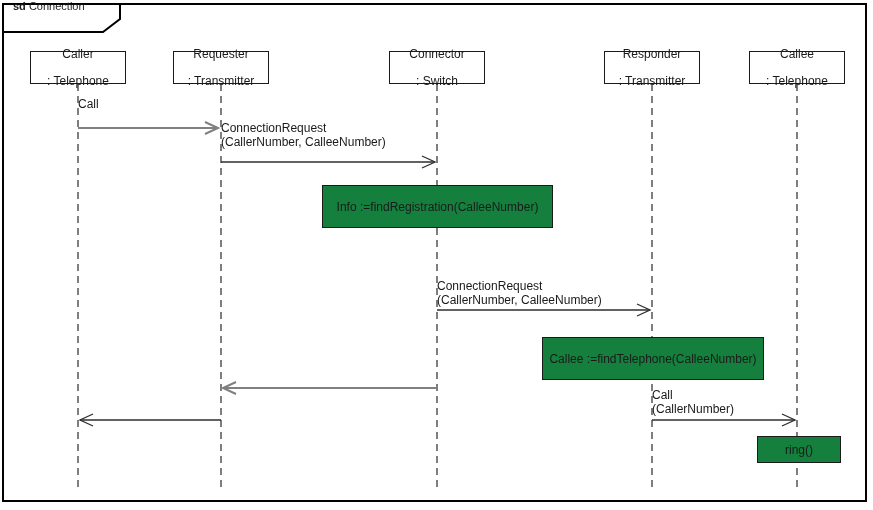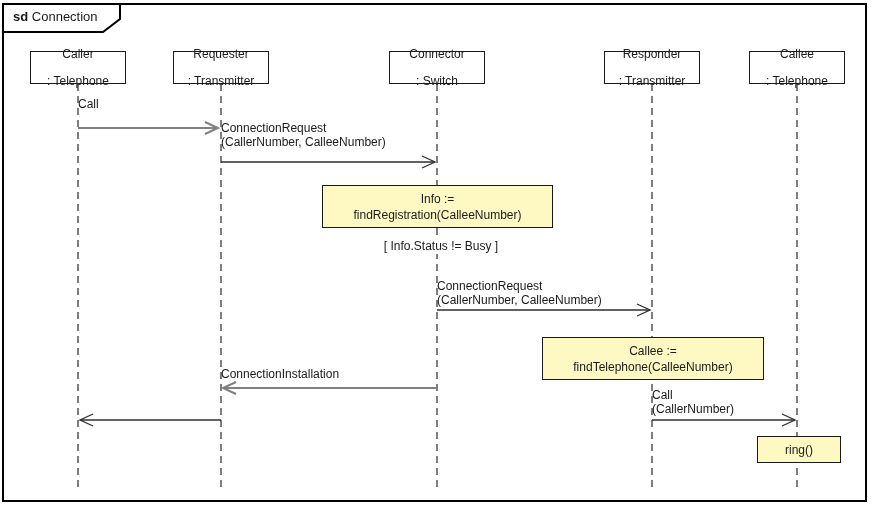--- a/index.html
+++ b/index.html
@@ -13,7 +13,7 @@
   }
   .wires { position:absolute; left:0; top:0; }
   .tab-label {
-    position:absolute; left:13px; top:9px; font-size:13px; white-space:pre;
+    position:absolute; left:13px; top:0; font-size:11px; white-space:pre;
   }
   .tab-label .kw { font-weight:bold; }
   .head {

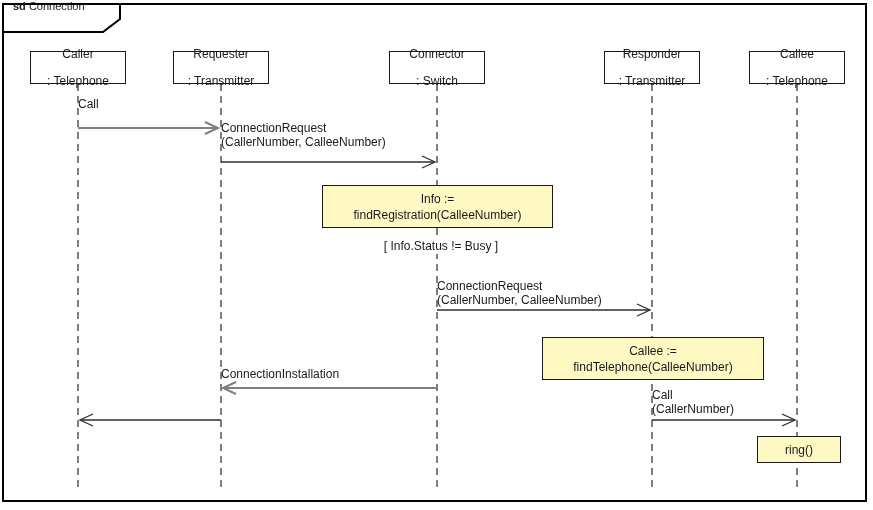--- a/index.html
+++ b/index.html
@@ -37,8 +37,8 @@
     font-size:12px; line-height:15px; background:#fff;
   }
   .action {
-    position:absolute; box-sizing:border-box; border:1px solid #1a1a1a; background:#fef9c3;
-    display:flex; flex-direction:column; align-items:center; justify-content:center;
+    position:absolute; box-sizing:border-box; border:1px solid #1a1a1a; background:#15803d;
+    display:flex; flex-direction:row; align-items:center; justify-content:center;
     font-size:12px; line-height:16px; text-align:center;
   }
   .a1{left:322px; top:185px; width:231px; height:43px}

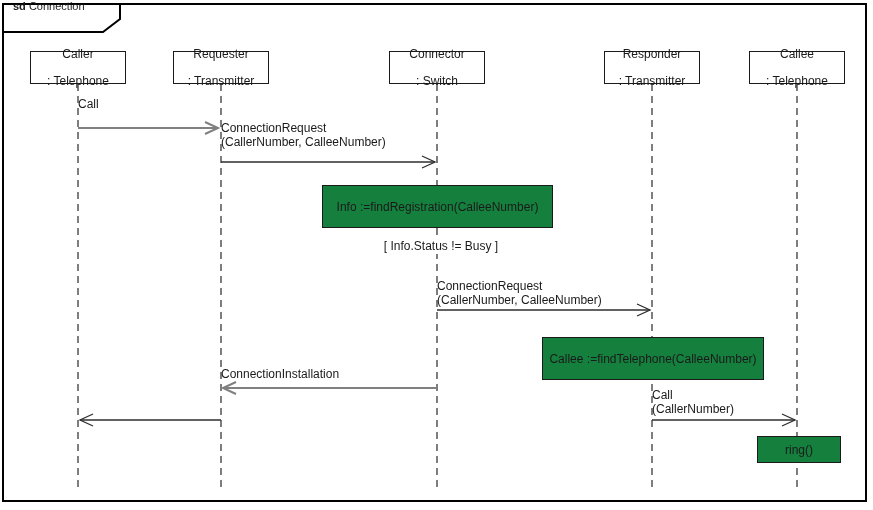--- a/index.html
+++ b/index.html
@@ -123,7 +123,6 @@
     <div>(CallerNumber)</div>
   </div>
 
-  <div class="guard">[ Info.Status != Busy ]</div>
 
   <div class="action a1">
     <div>Info :=</div>

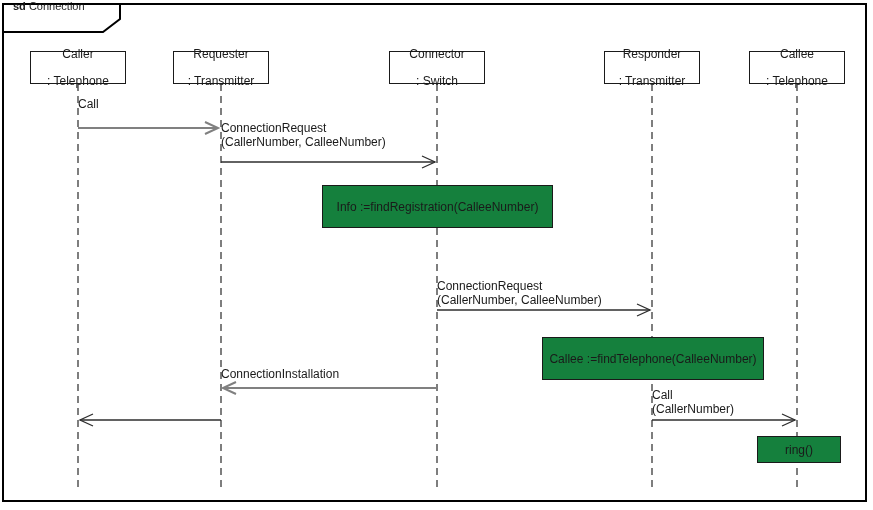--- a/index.html
+++ b/index.html
@@ -115,9 +115,6 @@
     <div>ConnectionRequest</div>
     <div>(CallerNumber, CalleeNumber)</div>
   </div>
-  <div class="mlabel m4">
-    <div>ConnectionInstallation</div>
-  </div>
   <div class="mlabel m5">
     <div>Call</div>
     <div>(CallerNumber)</div>

